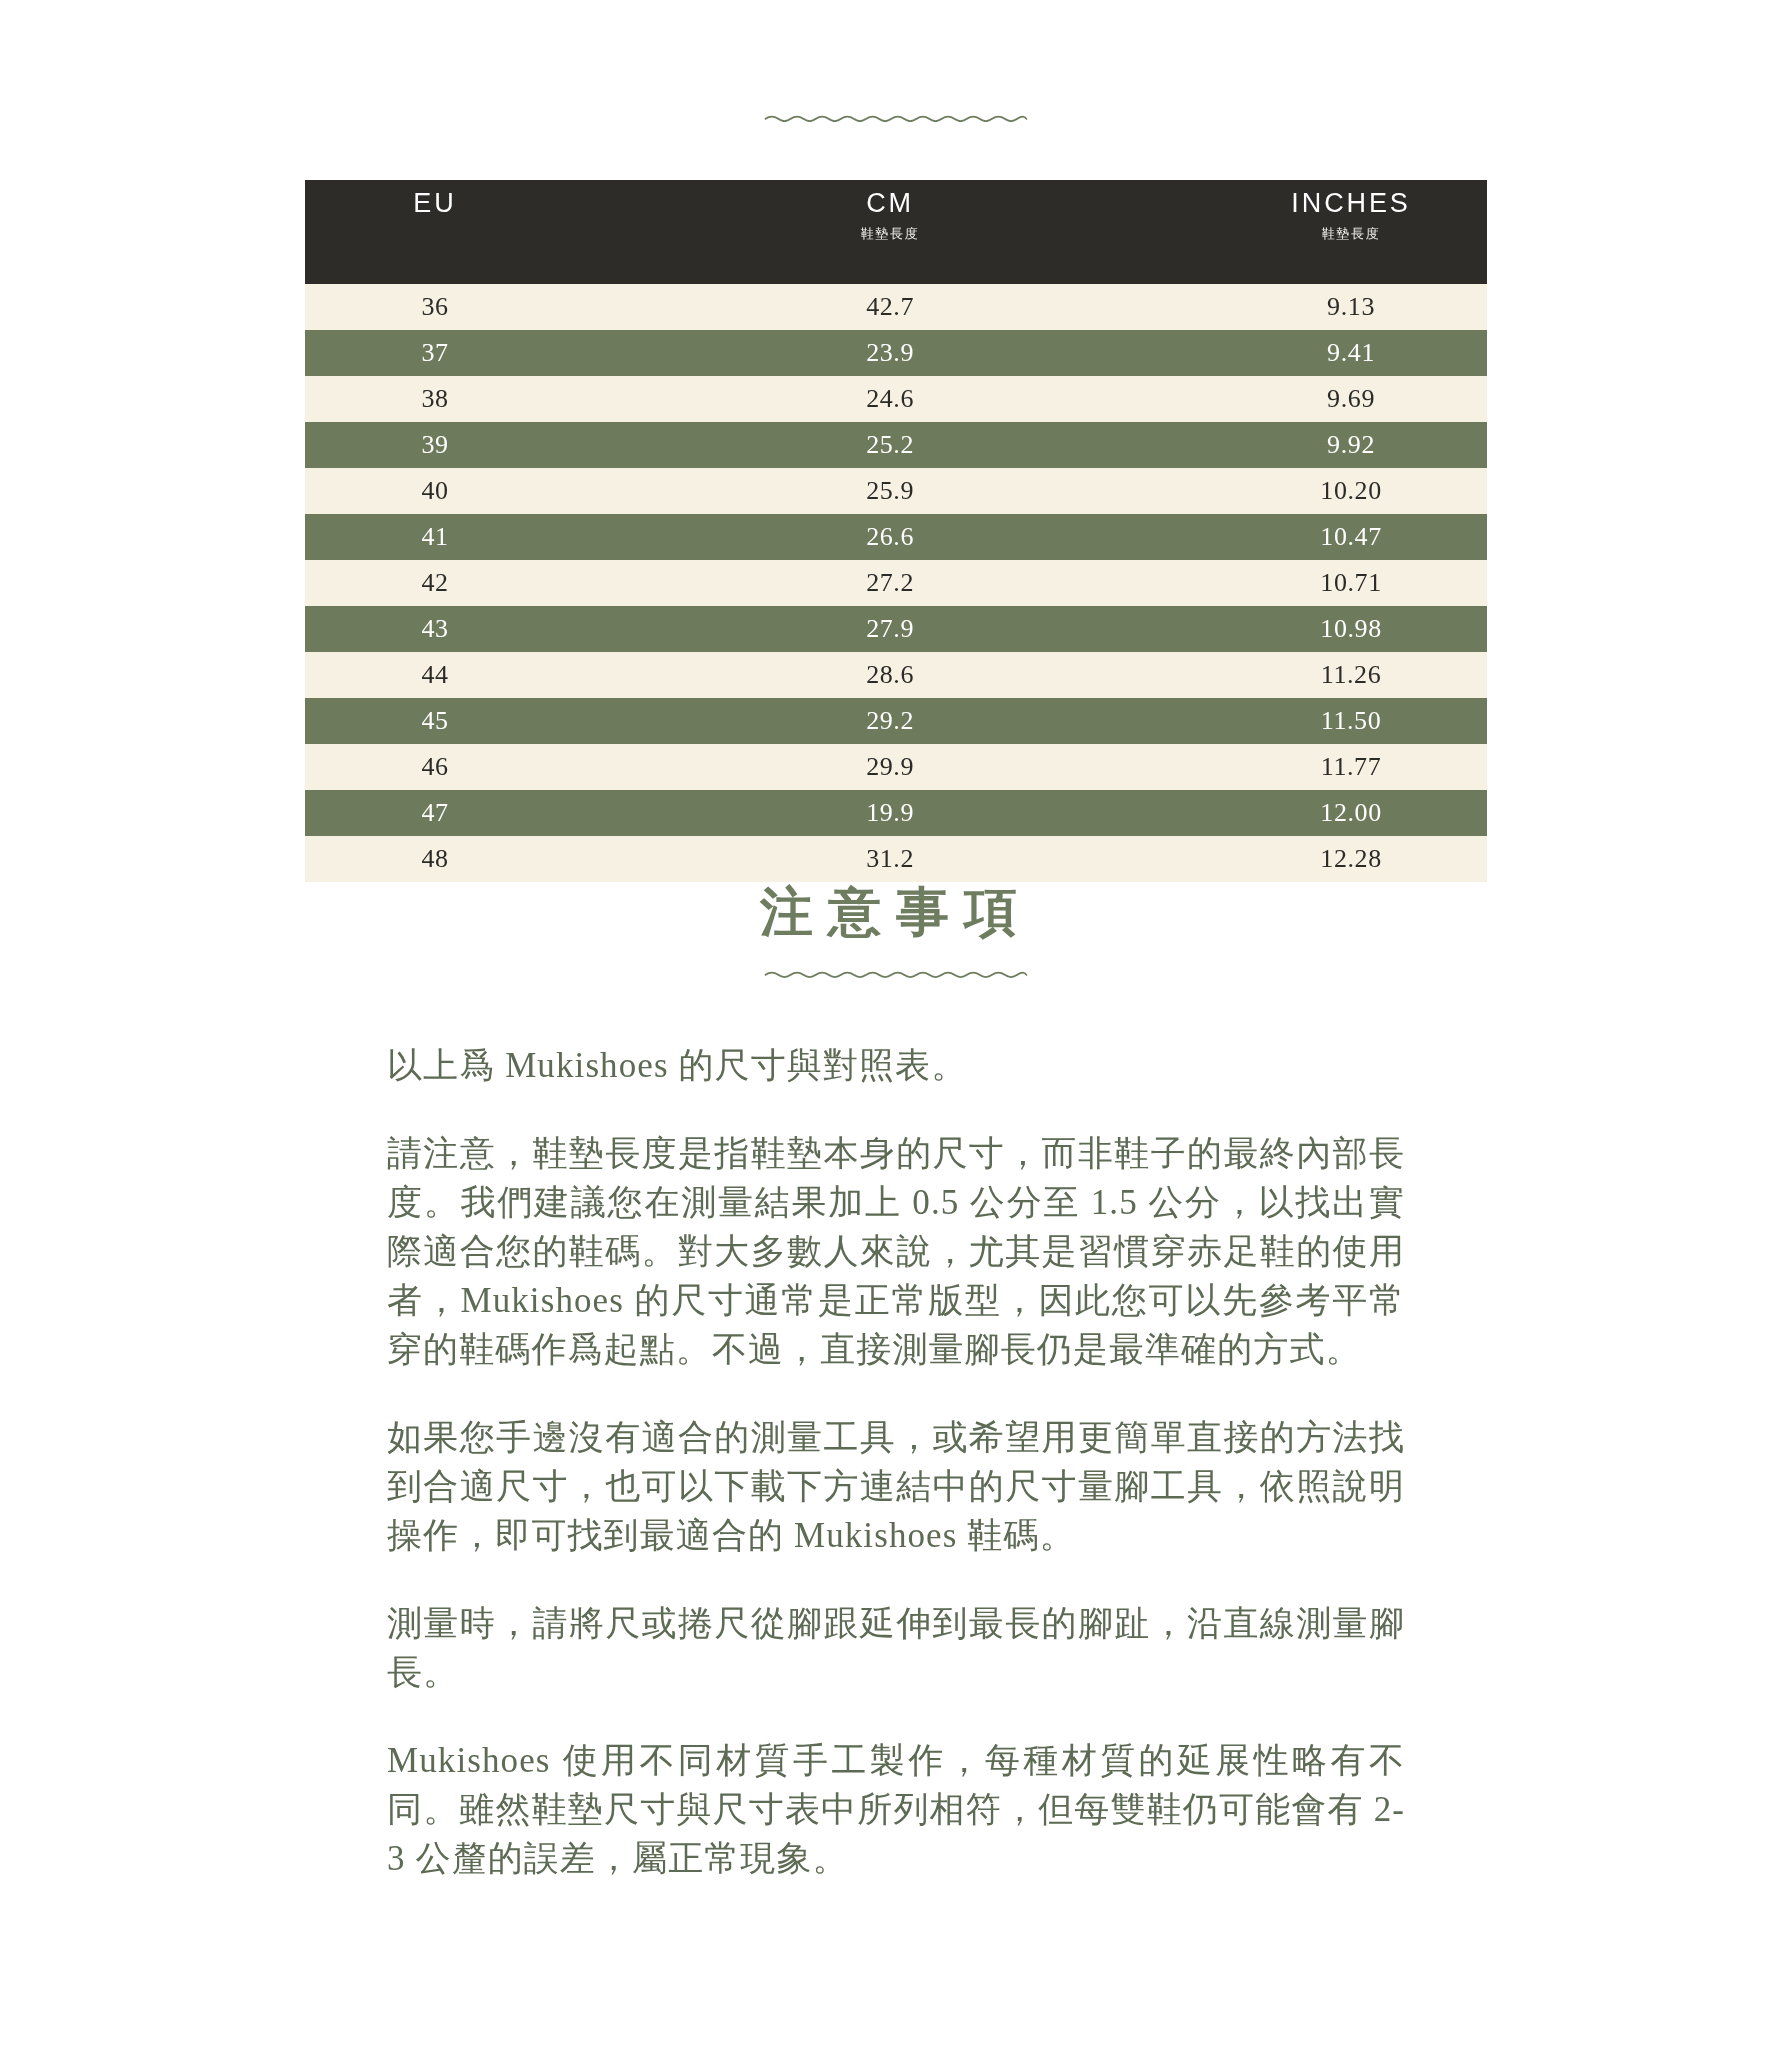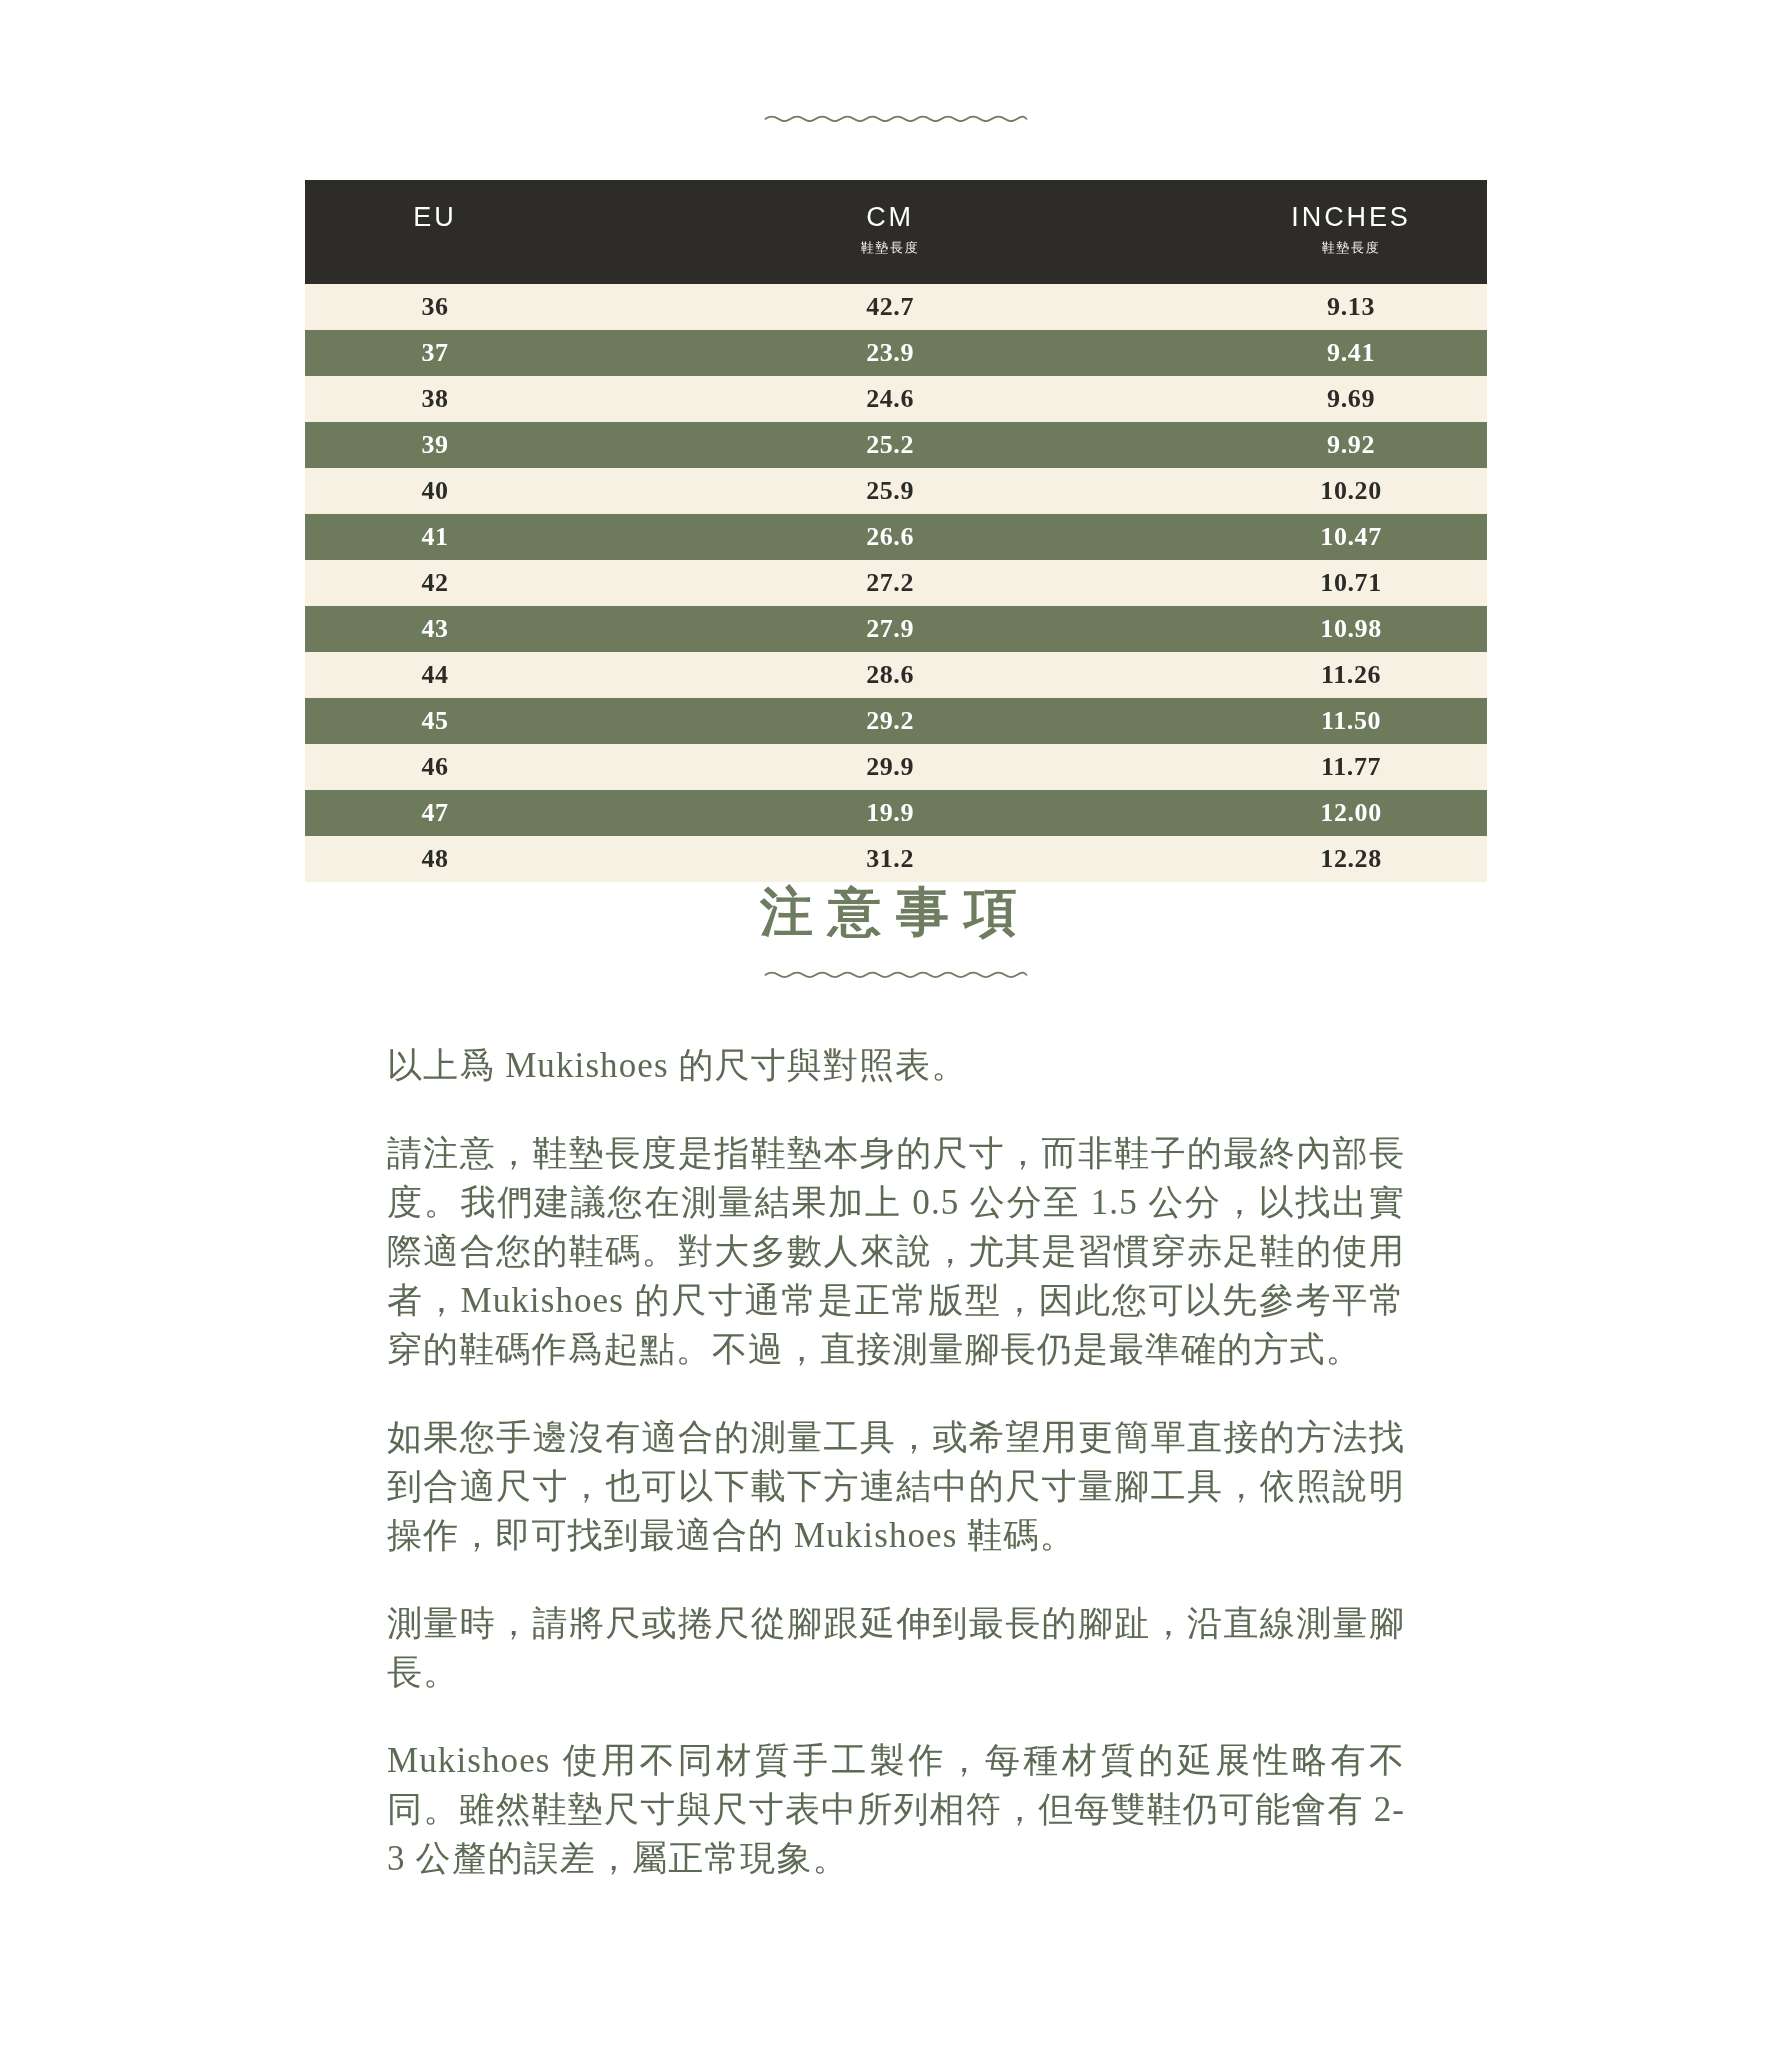--- a/index.html
+++ b/index.html
@@ -42,7 +42,7 @@
     color: #ffffff;
     height: 104px;
     vertical-align: top;
-    padding-top: 22px;
+    padding-top: 8px;
     font-weight: normal;
     text-align: center;
   }

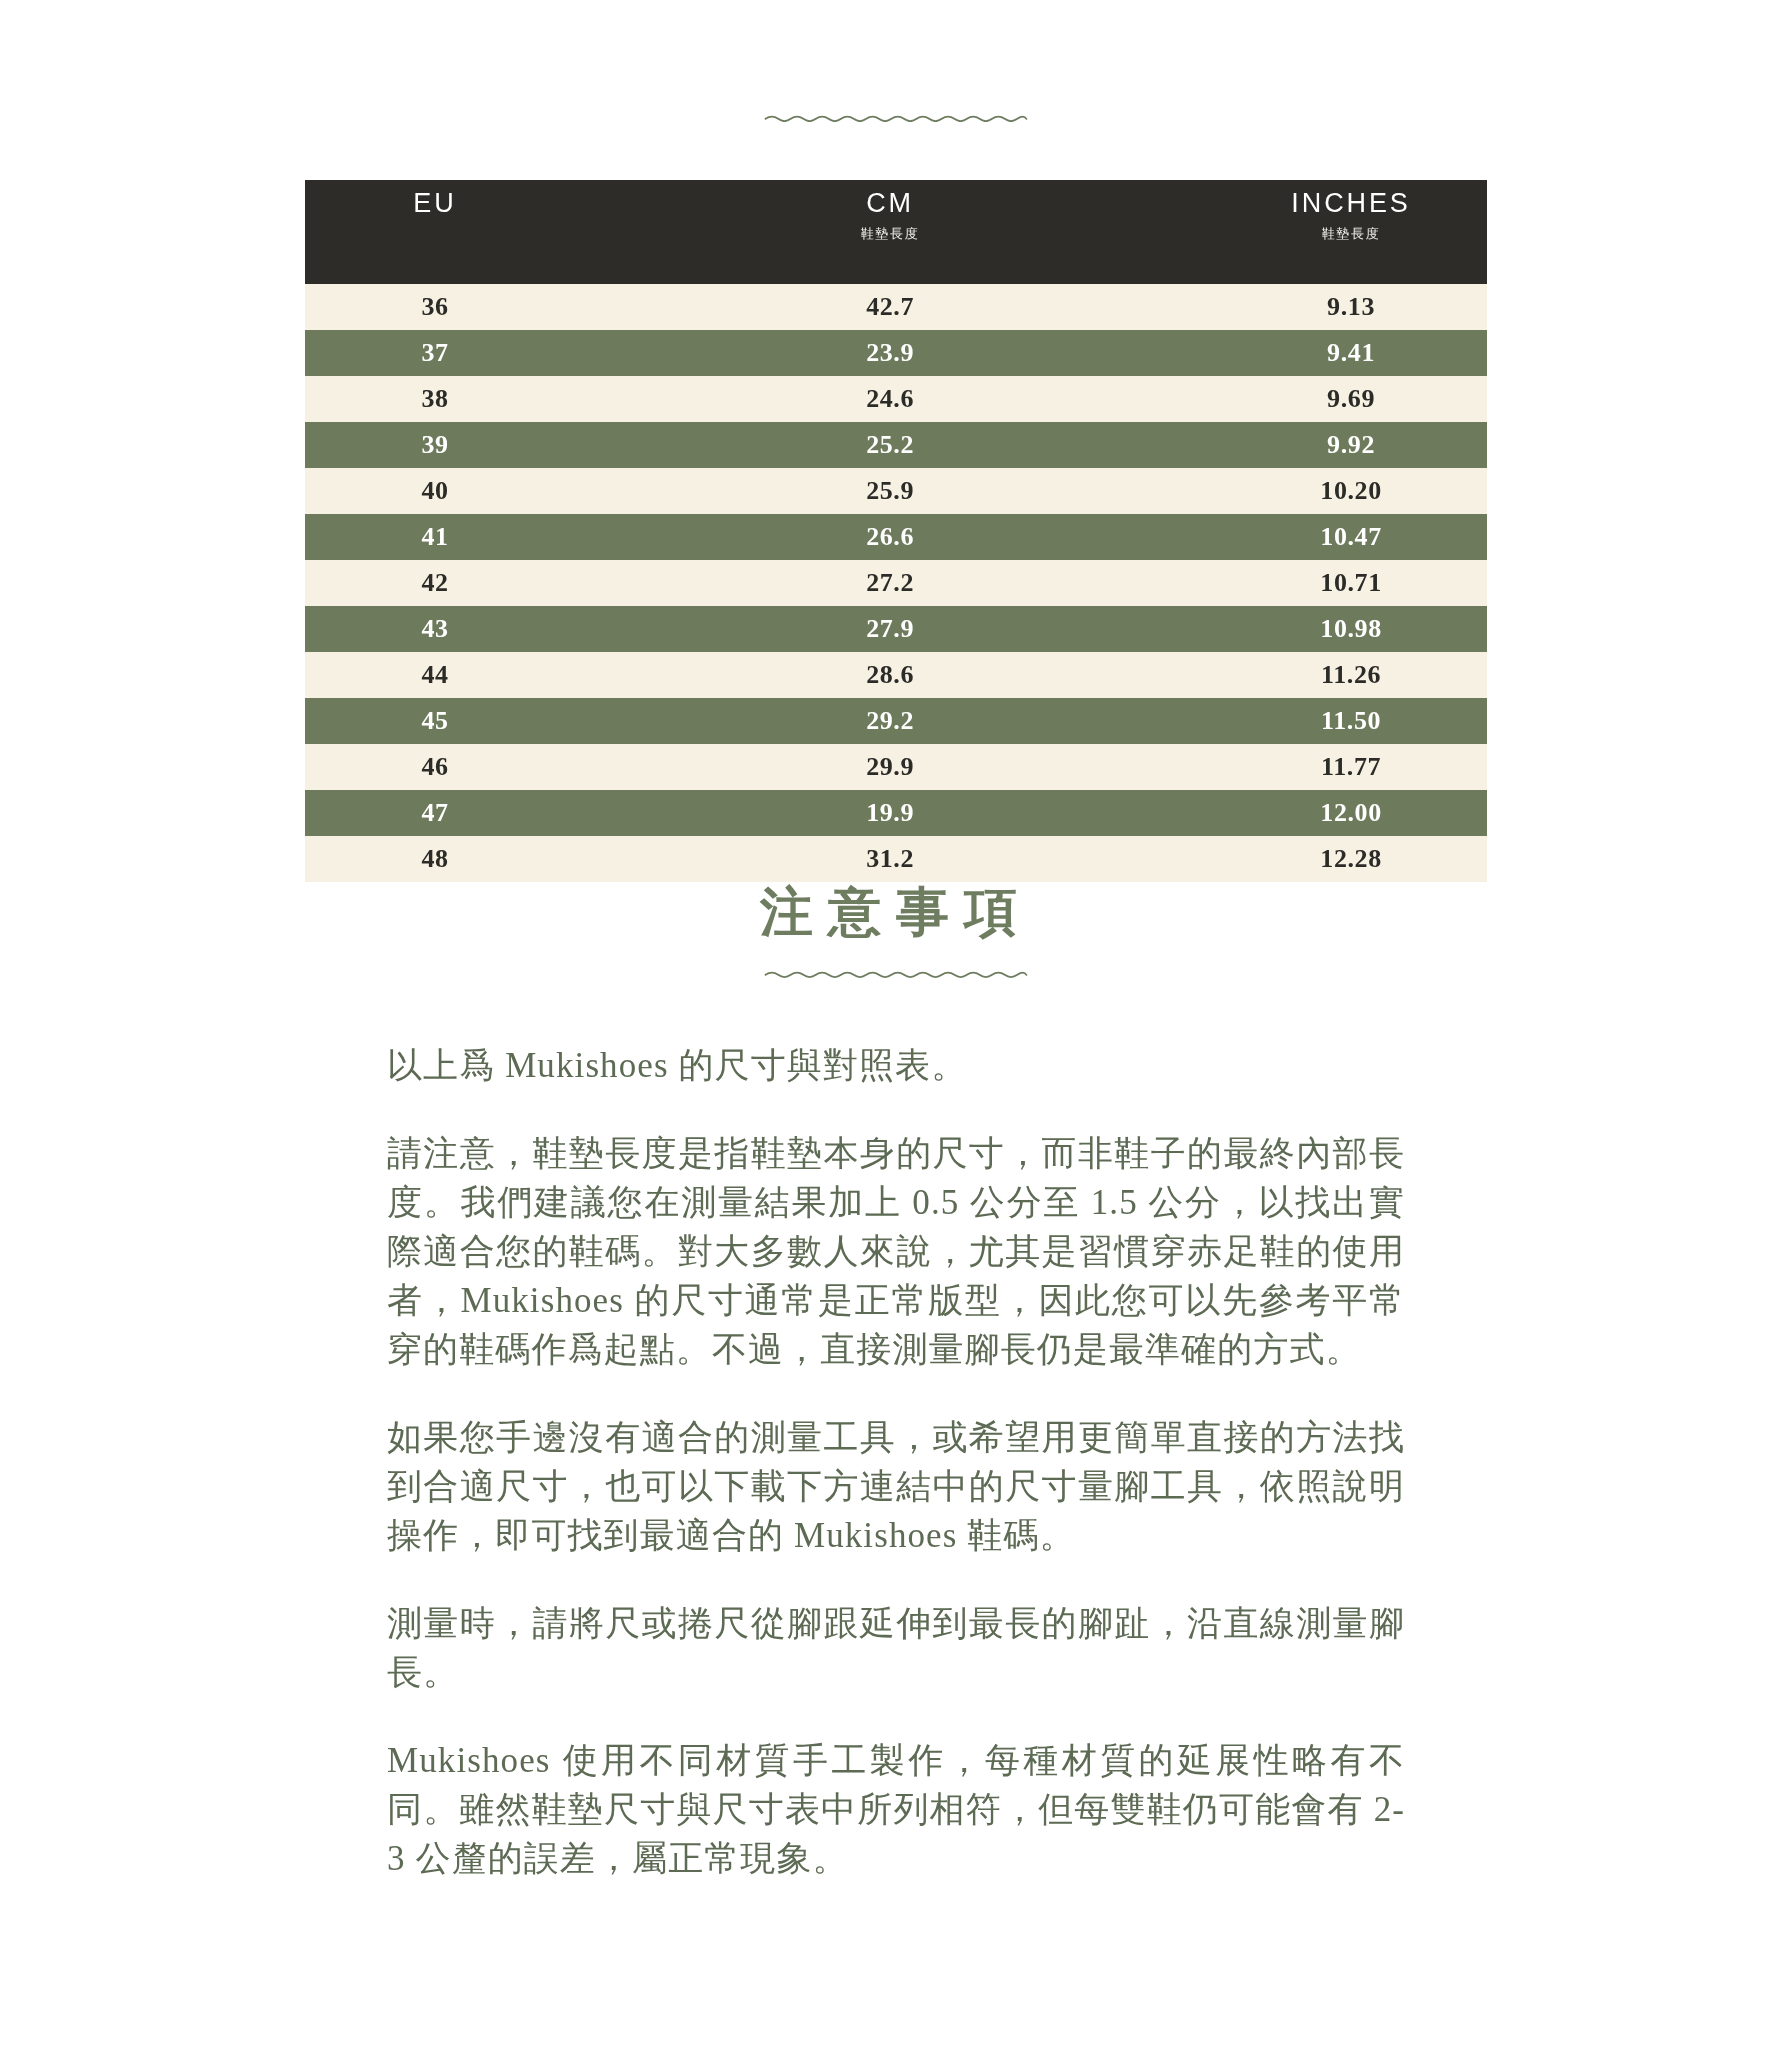--- a/index.html
+++ b/index.html
@@ -62,7 +62,7 @@
     height: 46px;
     text-align: center;
     font-size: 26px;
-    font-weight: bold;
+    font-weight: normal;
     font-family: "Liberation Serif", "DejaVu Serif", serif;
     letter-spacing: 0.6px;
   }

